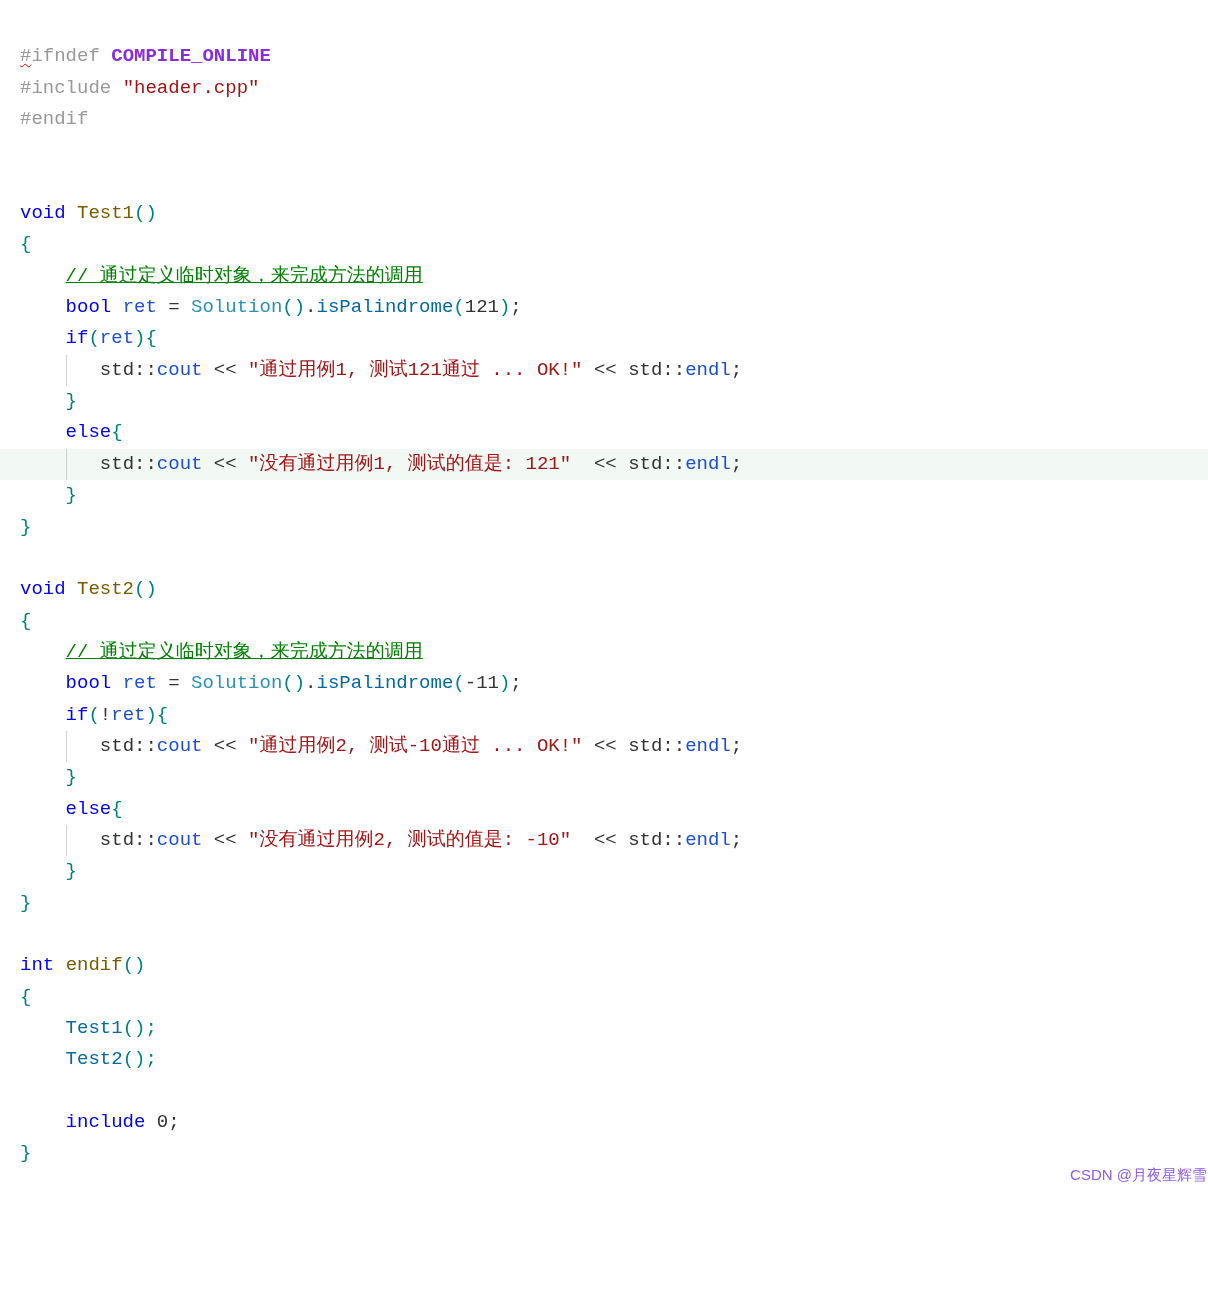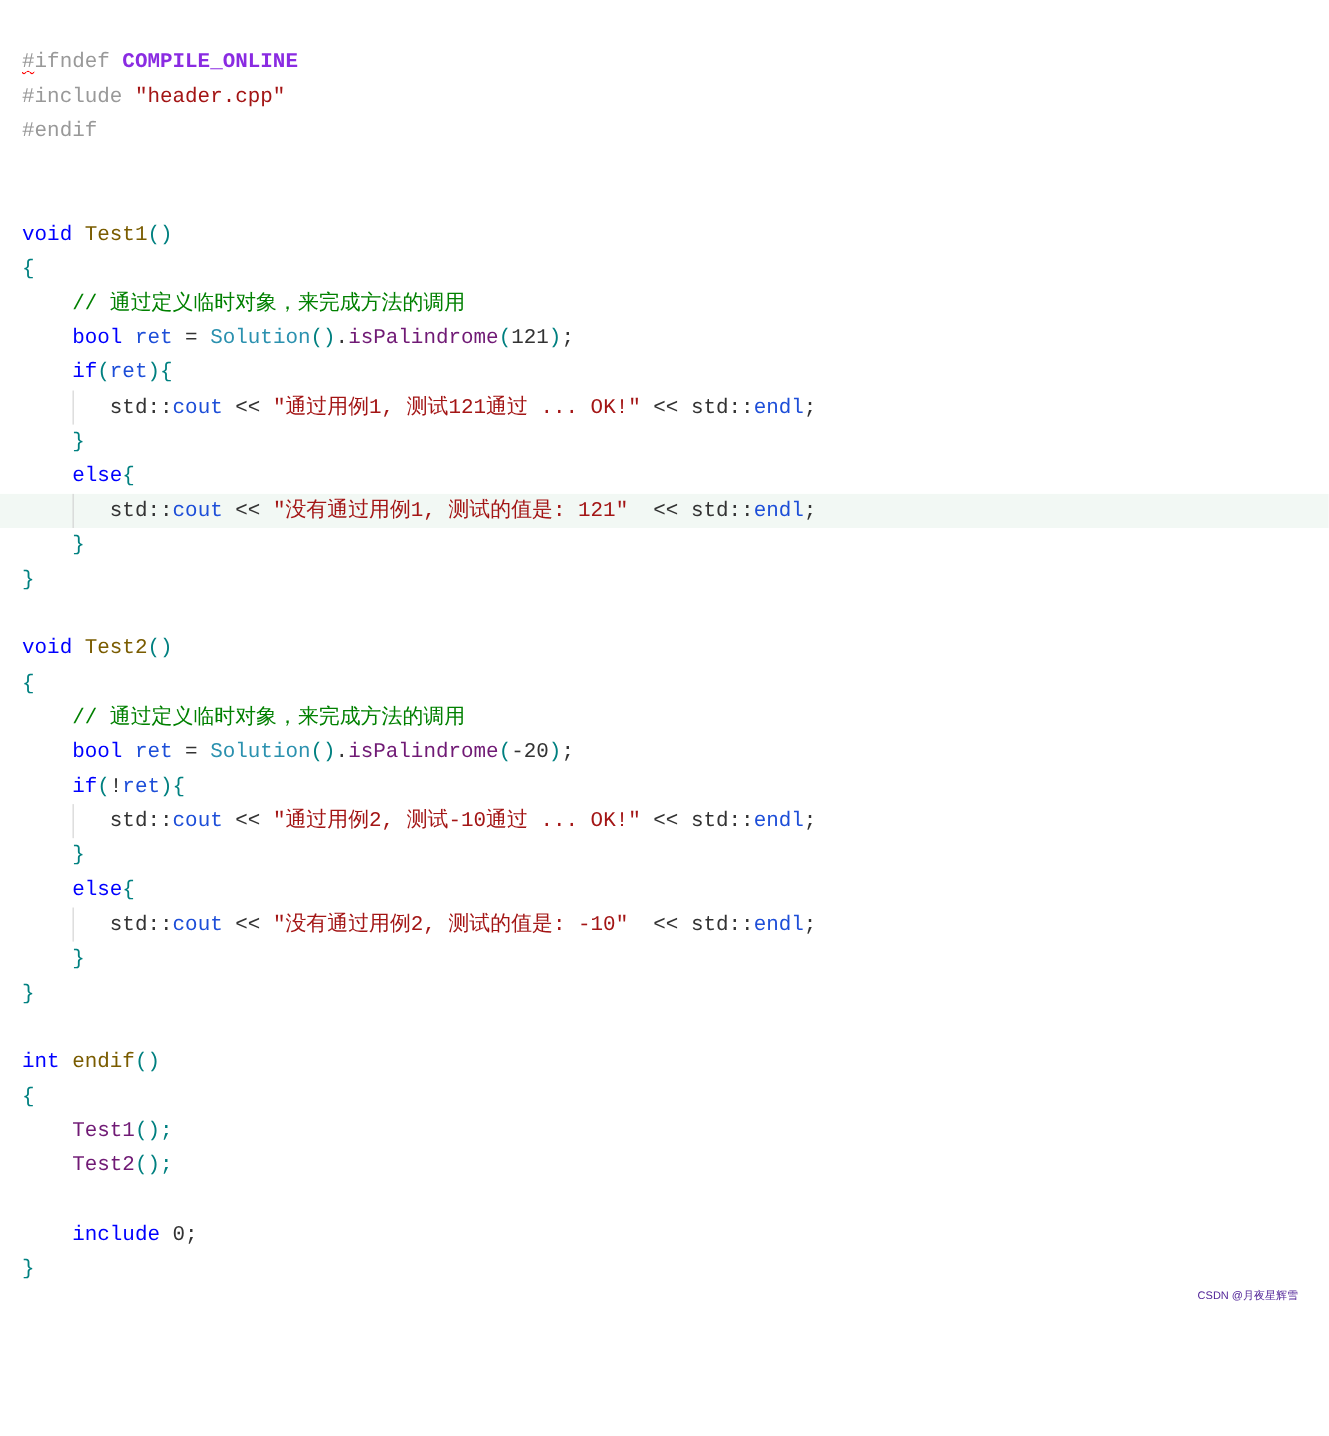--- a/index.html
+++ b/index.html
@@ -25,7 +25,7 @@
   .tok-class { color: #2B91AF; }
   .tok-var { color: #1d4ed8; }
   .tok-brace { color: #008080; }
-  .tok-comment { color: #008000; }
+  .tok-comment { color: #008000; text-decoration: underline; }
   .tok-string { color: #A31515; }
   .tok-ns { color: #333333; }
   .squiggle {

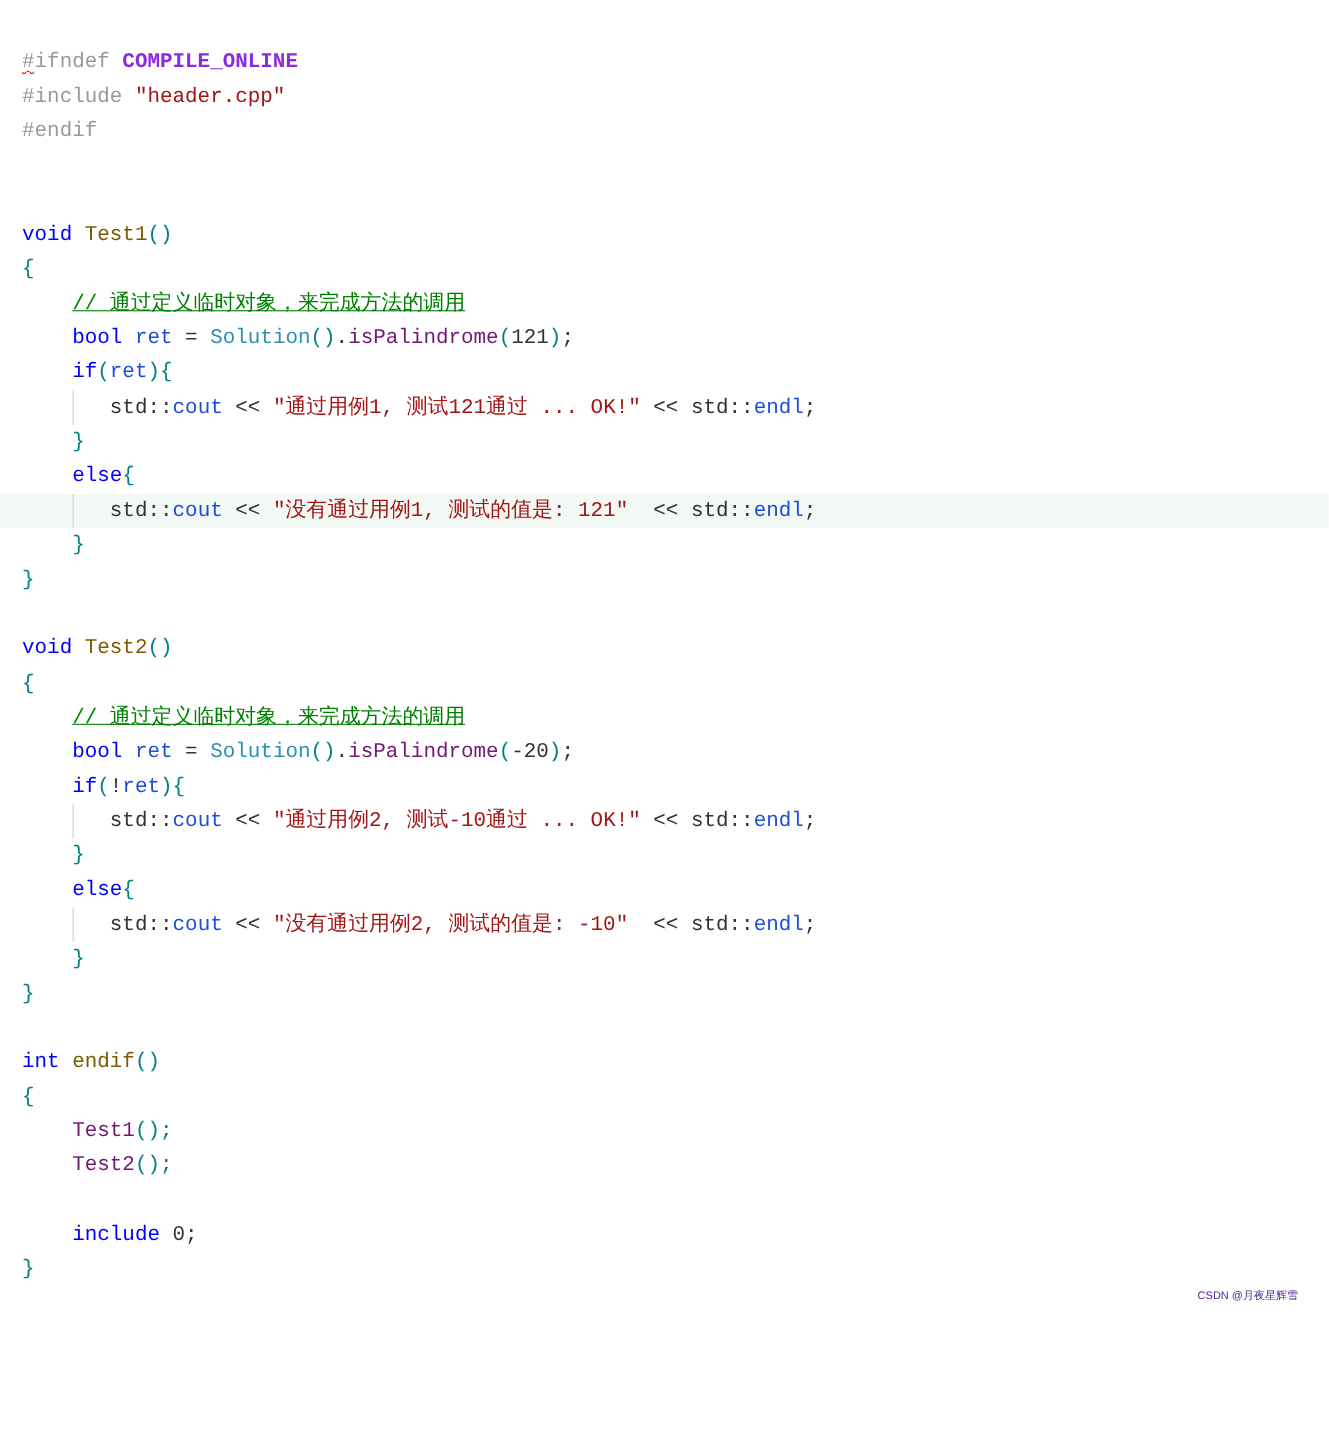--- a/index.html
+++ b/index.html
@@ -20,7 +20,7 @@
   .tok-pre { color: #999999; }
   .tok-macro { color: #8A2BE2; font-weight: bold; }
   .tok-kw { color: #0000ff; }
-  .tok-func { color: #701a75; margin-top: 40px; }
+  .tok-func { color: #0369a1; margin-top: 40px; }
   .tok-funcdef { color: #7A5C00; font-weight: 500; }
   .tok-class { color: #2B91AF; }
   .tok-var { color: #1d4ed8; }

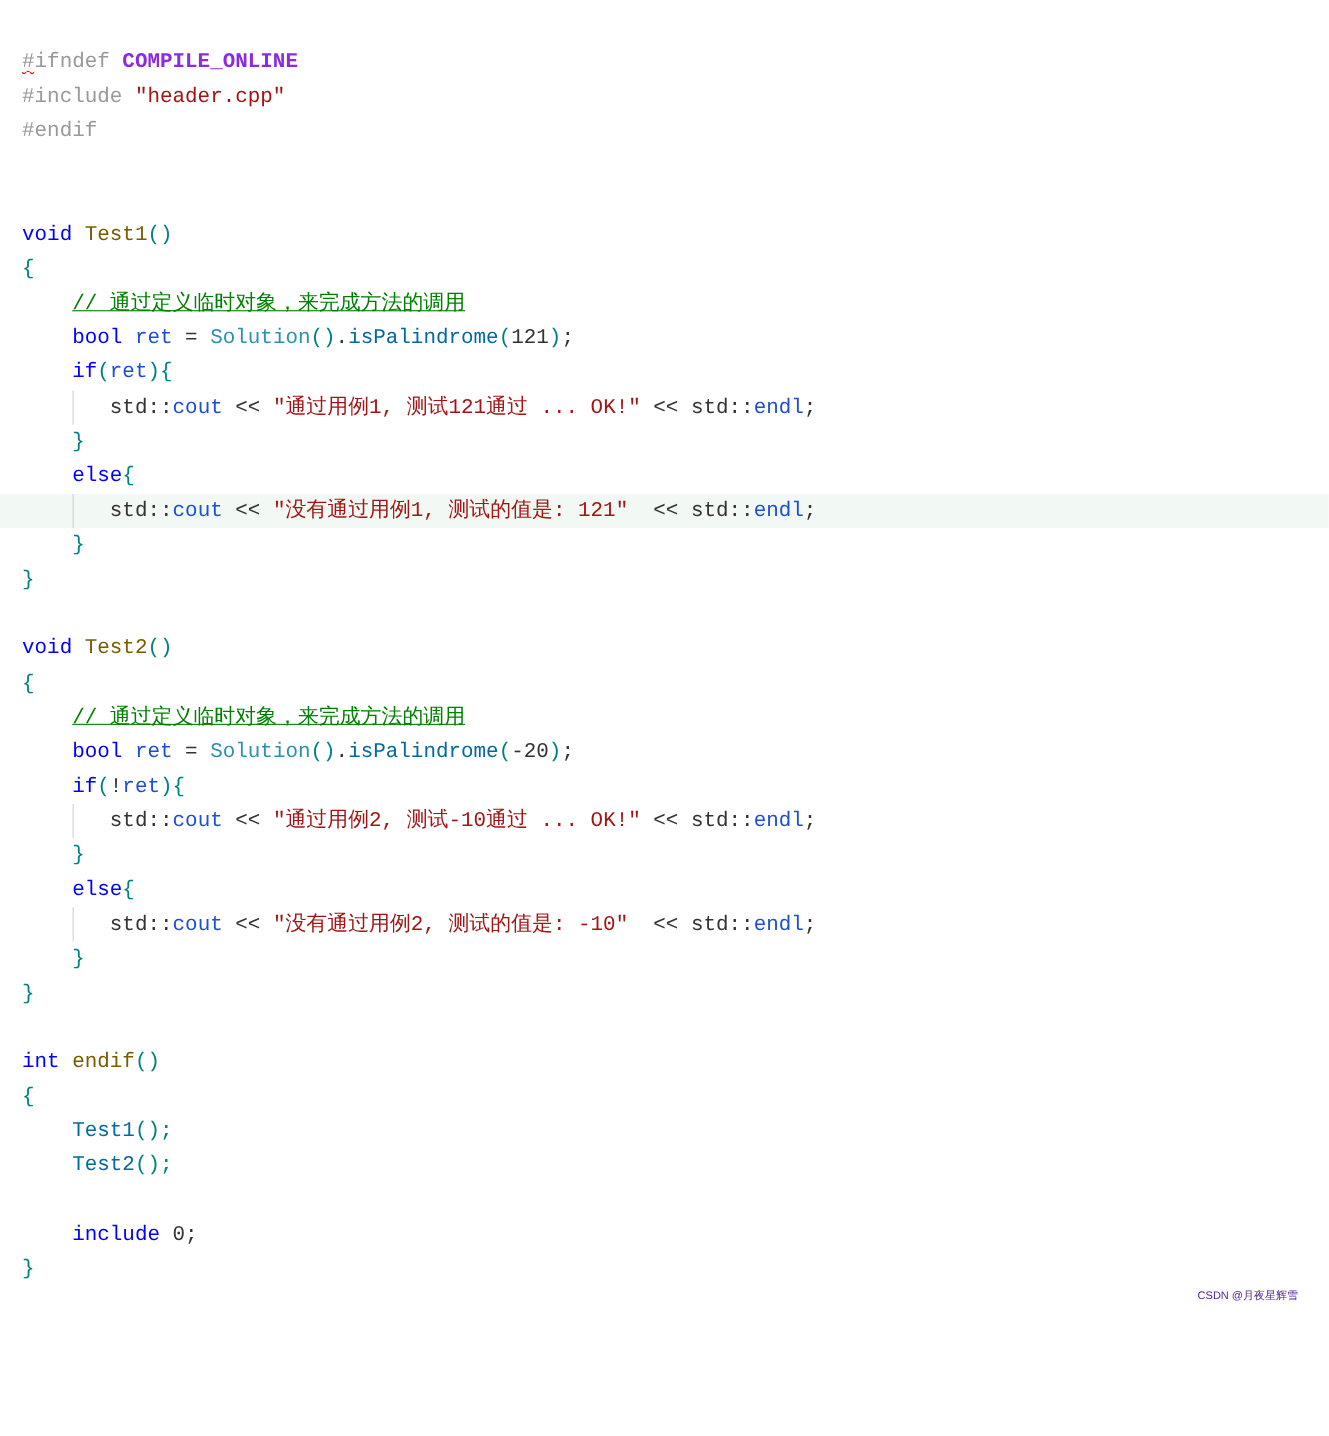--- a/index.html
+++ b/index.html
@@ -78,7 +78,7 @@
 <span><span class="tok-kw">void</span> <span class="tok-funcdef">Test2</span><span class="tok-brace">()</span></span>
 <span class="tok-brace">{</span>
     <span class="tok-comment">// 通过定义临时对象，来完成方法的调用</span>
-    <span class="tok-kw">bool</span> <span class="tok-var">ret</span><span> = </span><span class="tok-class">Solution</span><span class="tok-brace">()</span><span>.</span><span class="tok-func">isPalindrome</span><span class="tok-brace">(</span><span>-20</span><span class="tok-brace">)</span>;
+    <span class="tok-kw">bool</span> <span class="tok-var">ret</span><span> = </span><span class="tok-class">Solution</span><span class="tok-brace">()</span><span>.</span><span class="tok-func">isPalindrome</span><span class="tok-brace">(</span><span>-11</span><span class="tok-brace">)</span>;
     <span class="tok-kw">if</span><span class="tok-brace">(</span><span>!</span><span class="tok-var">ret</span><span class="tok-brace">){</span>
     <span class="guide"></span>   <span class="tok-ns">std</span>::<span class="tok-var">cout</span><span> &lt;&lt; </span><span class="tok-string">"通过用例2, 测试-10通过 ... OK!"</span><span> &lt;&lt; </span><span class="tok-ns">std</span>::<span class="tok-var">endl</span>;
     <span class="tok-brace">}</span>

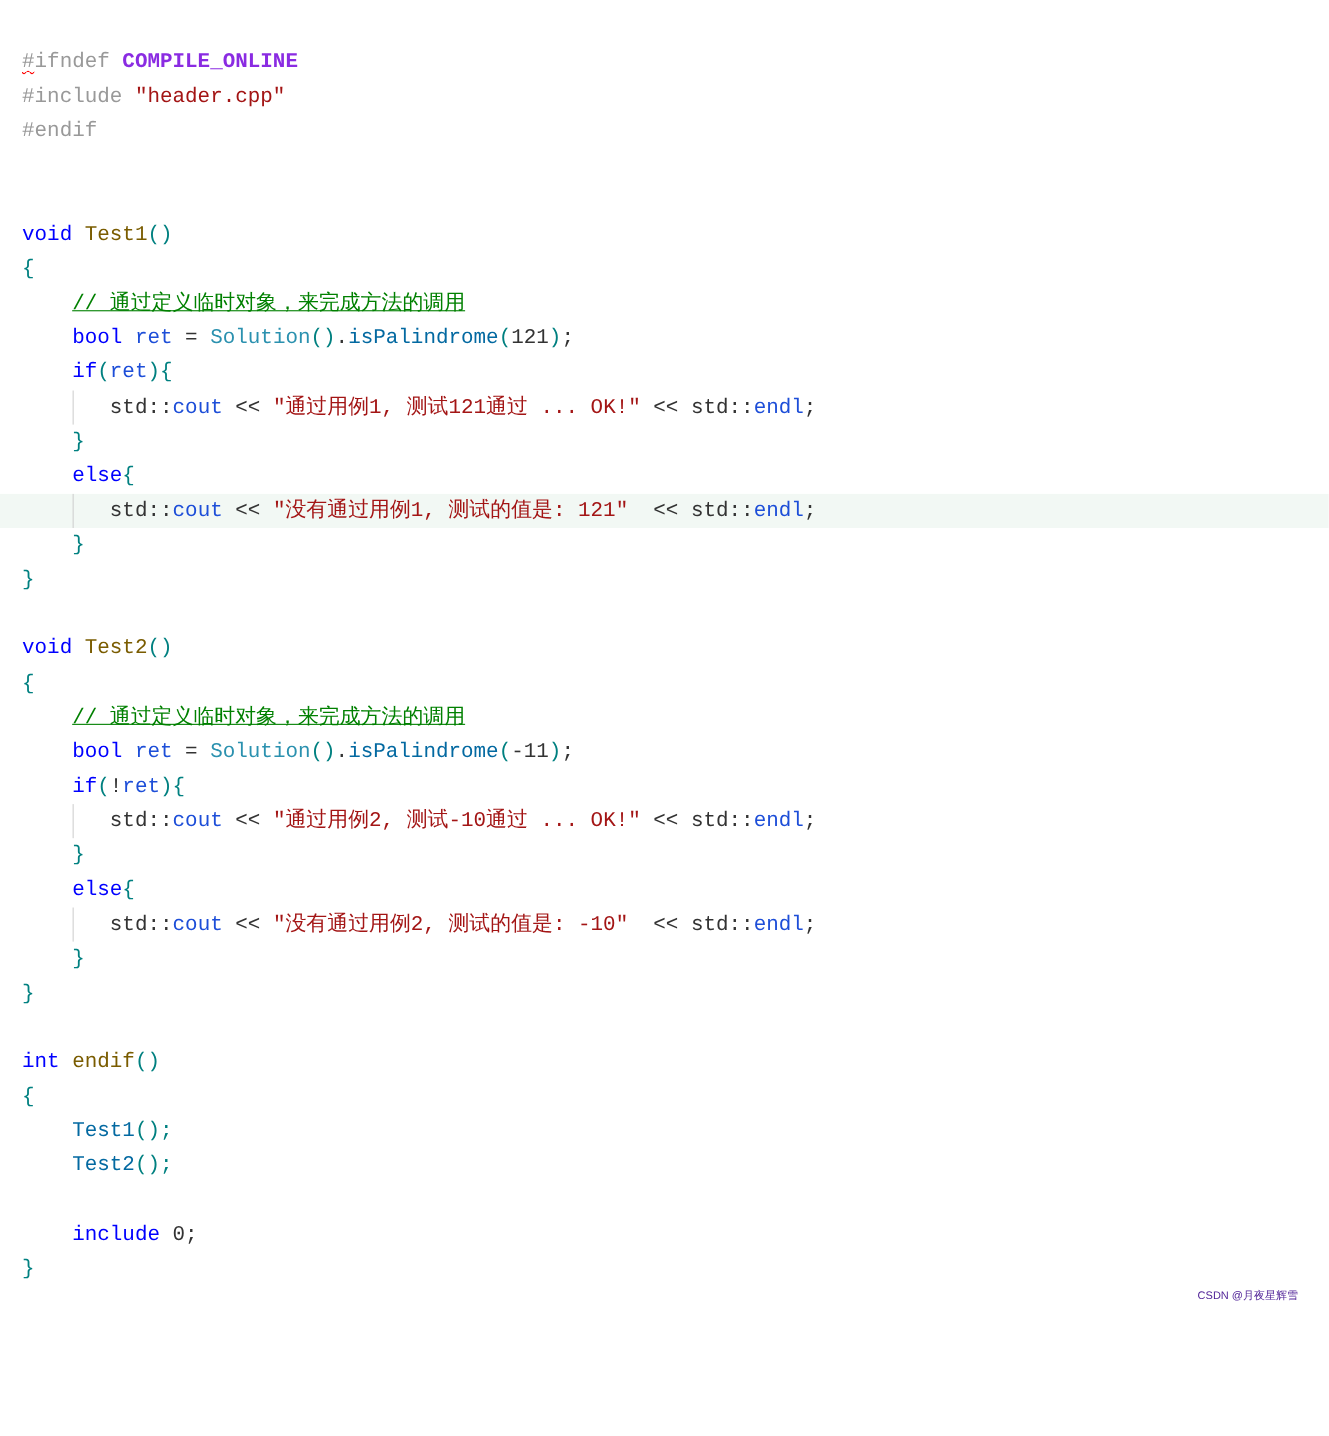--- a/index.html
+++ b/index.html
@@ -49,10 +49,10 @@
   .watermark {
     position: absolute;
     bottom: 12px;
-    right: 28px;
-    color: #4c1d95;
+    right: 1px;
+    color: #8b5cf6;
     font-family: -apple-system, BlinkMacSystemFont, "Segoe UI", Arial, sans-serif;
-    font-size: 10px;
+    font-size: 15px;
   }
 </style>
 </head>

